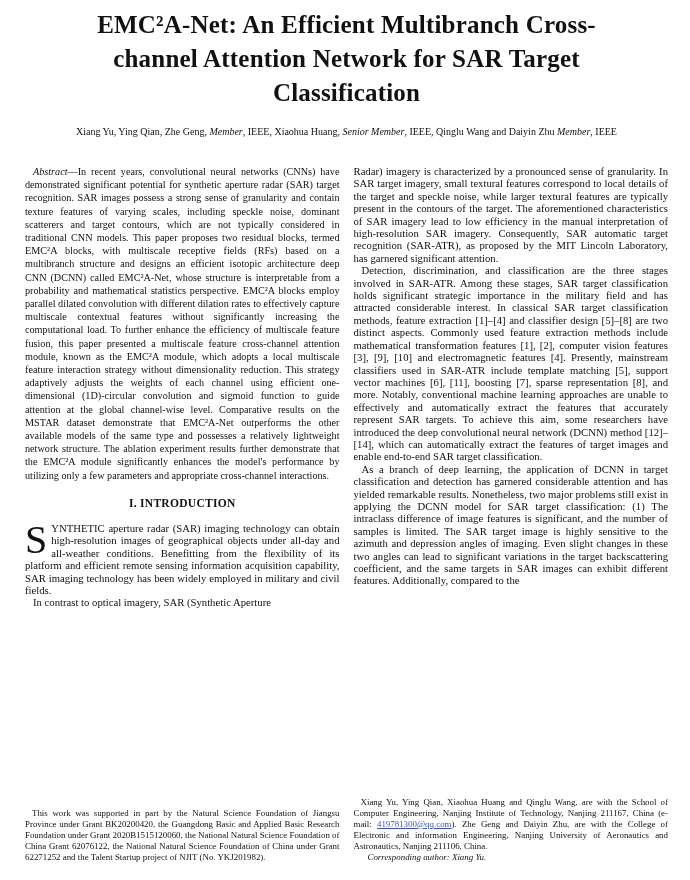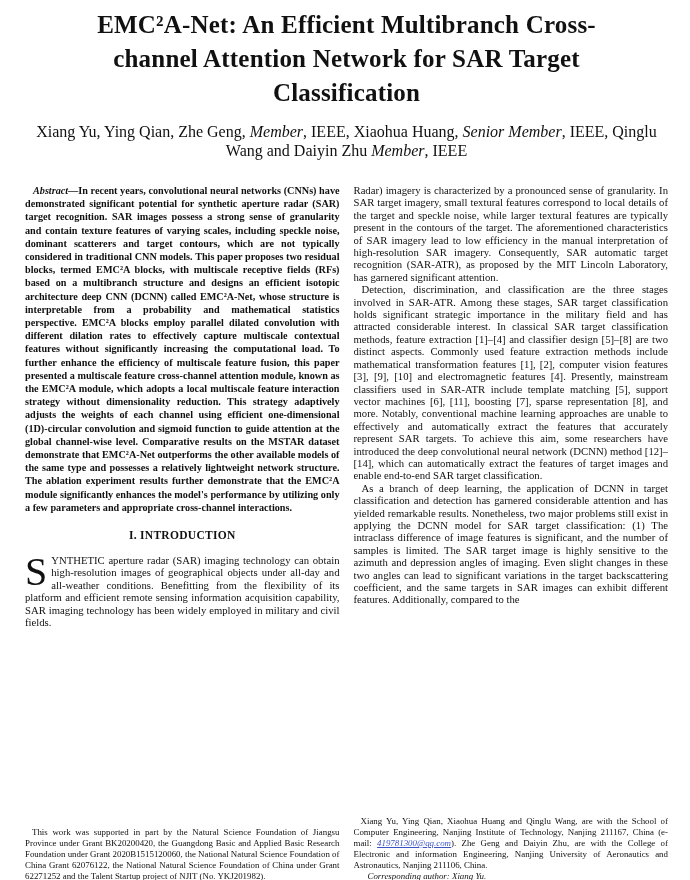--- a/index.html
+++ b/index.html
@@ -30,7 +30,7 @@
   }
   .authors {
     text-align: center;
-    font-size: 16px;
+    font-size: 10px;
     line-height: 19px;
     max-width: 660px;
     margin: 0 auto 24px auto;

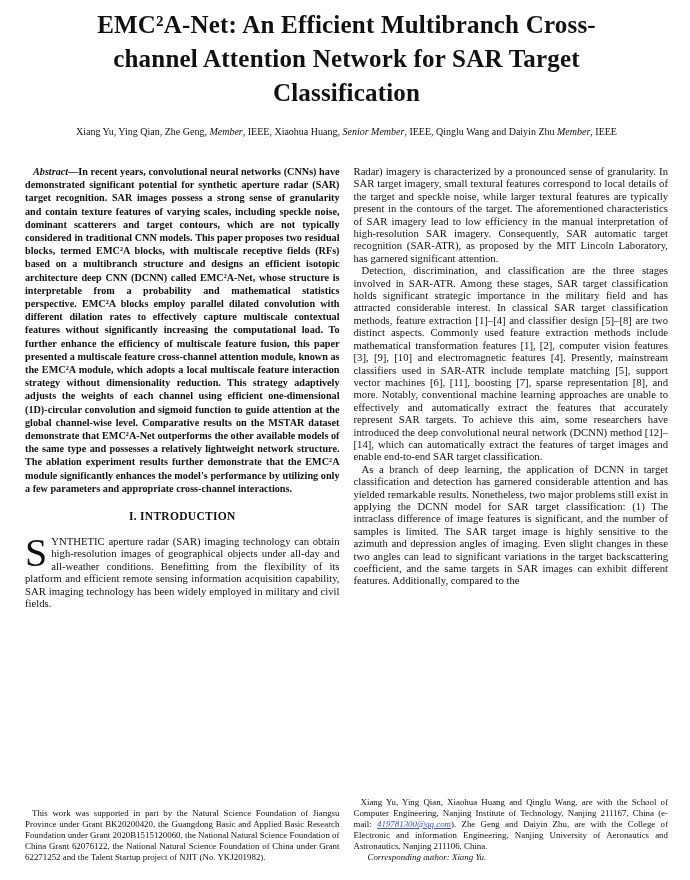--- a/index.html
+++ b/index.html
@@ -49,7 +49,7 @@
   p { margin: 0; }
   .abstract, .index-terms {
     font-size: 10.2px;
-    font-weight: bold;
+    font-weight: normal;
     line-height: 13.2px;
     text-align: justify;
     text-indent: 8px;

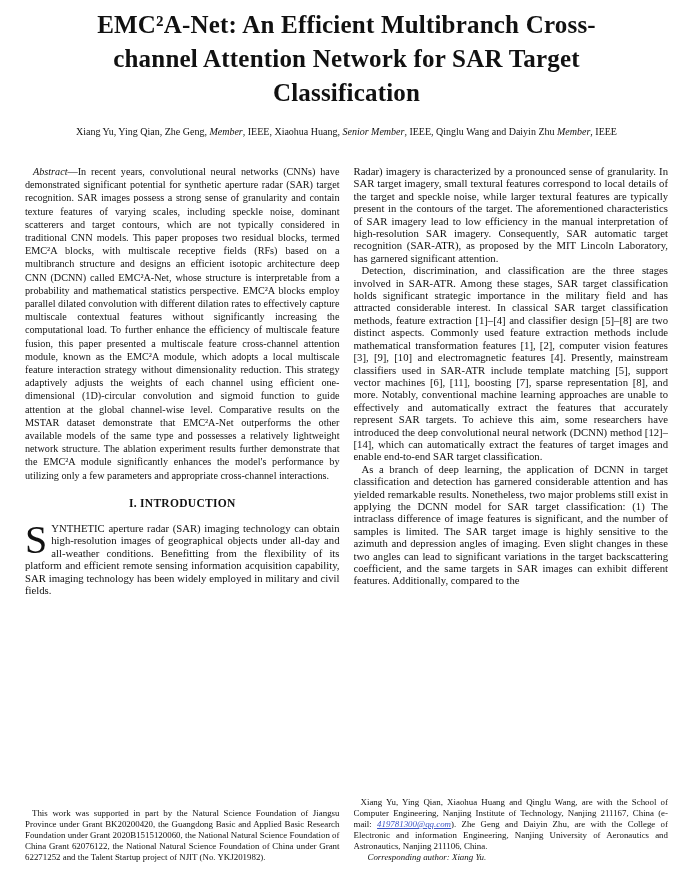--- a/index.html
+++ b/index.html
@@ -118,6 +118,7 @@
 
       <p class="body-text"><span class="dropcap">S</span><span>YNTHETIC aperture radar (SAR) imaging technology can obtain high-resolution images of geographical objects under all-day and all-weather conditions. Benefitting from the flexibility of its platform and efficient remote sensing information acquisition capability, SAR imaging technology has been widely employed in military and civil fields.</span></p>
 
+      <p class="body-text indent">In contrast to optical imagery, SAR (Synthetic Aperture</p>
 
       <div class="footnote">
         <p>This work was supported in part by the Natural Science Foundation of Jiangsu Province under Grant BK20200420, the Guangdong Basic and Applied Basic Research Foundation under Grant 2020B1515120060, the National Natural Science Foundation of China Grant 62076122, the National Natural Science Foundation of China under Grant 62271252 and the Talent Startup project of NJIT (No. YKJ201982).</p>

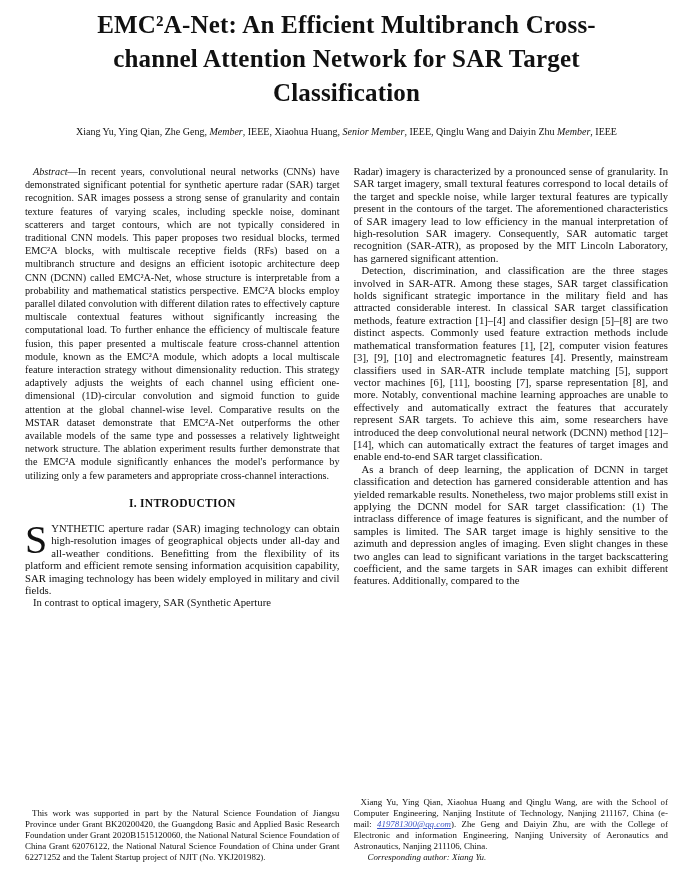--- a/index.html
+++ b/index.html
@@ -94,7 +94,6 @@
     color: #3b54c3;
     text-decoration: underline;
     cursor: pointer;
-    font-style: italic;
   }
 </style>
 </head>

